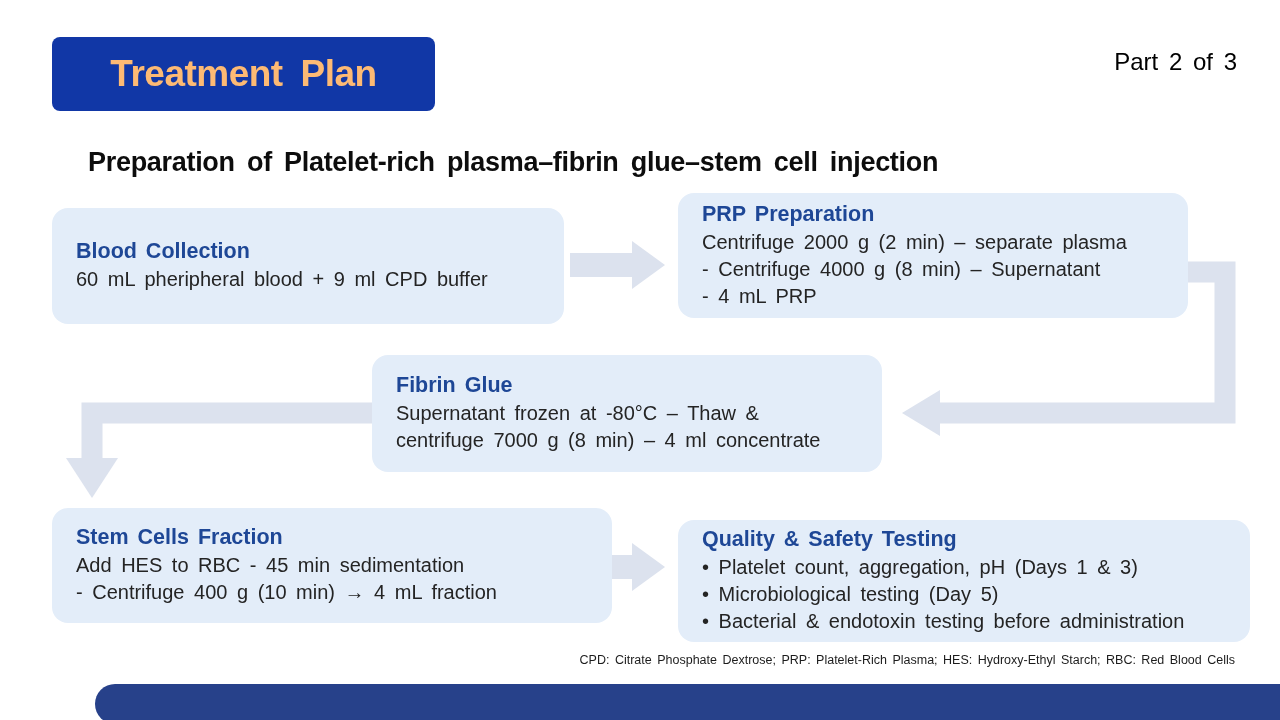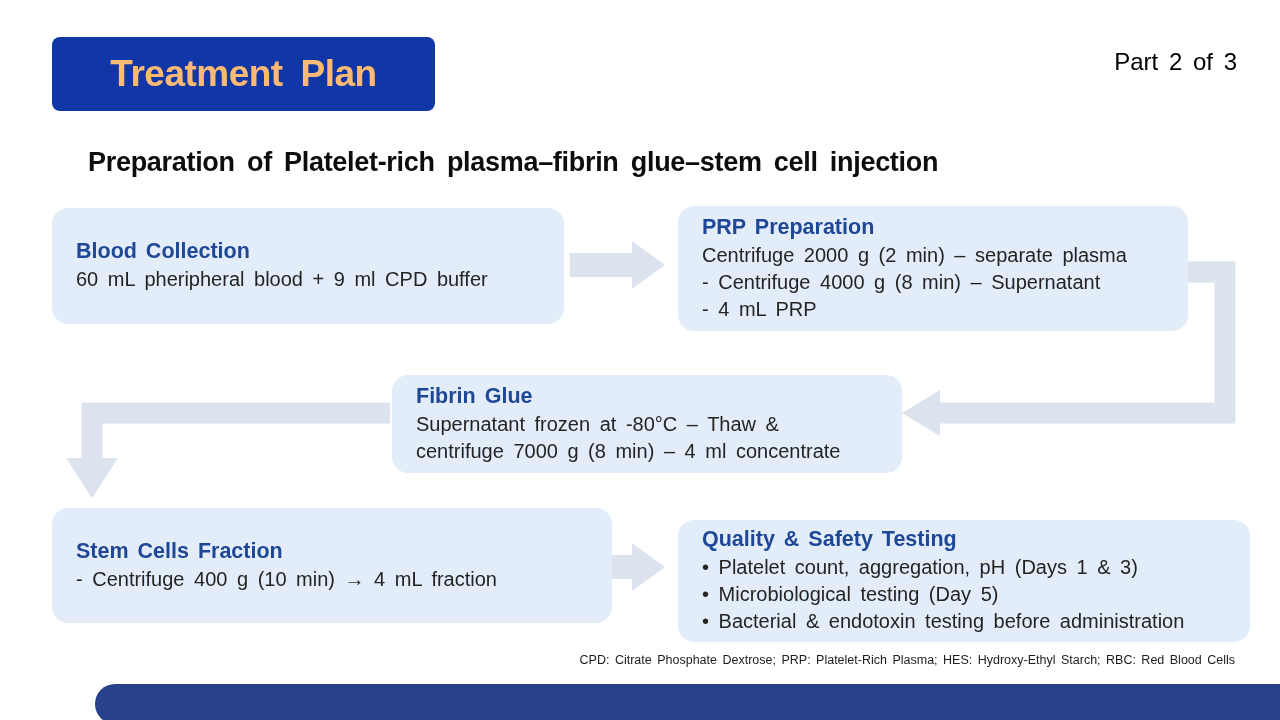--- a/index.html
+++ b/index.html
@@ -37,7 +37,7 @@
     color:var(--body_text,#242424);font-size:20px;line-height:27px;word-spacing:4px;
   }
   .box-blood   {left:52px; top:208px;width:512px;height:116px;}
-  .box-prp     {left:678px;top:206px;width:510px;height:125px;}
+  .box-prp     {left:678px;top:193px;width:510px;height:125px;}
   .box-fibrin  {left:392px;top:355px;width:510px;height:98px;margin-top:20px;}
   .box-stem    {left:52px; top:508px;width:560px;height:115px;}
   .box-quality {left:678px;top:520px;width:572px;height:122px;}

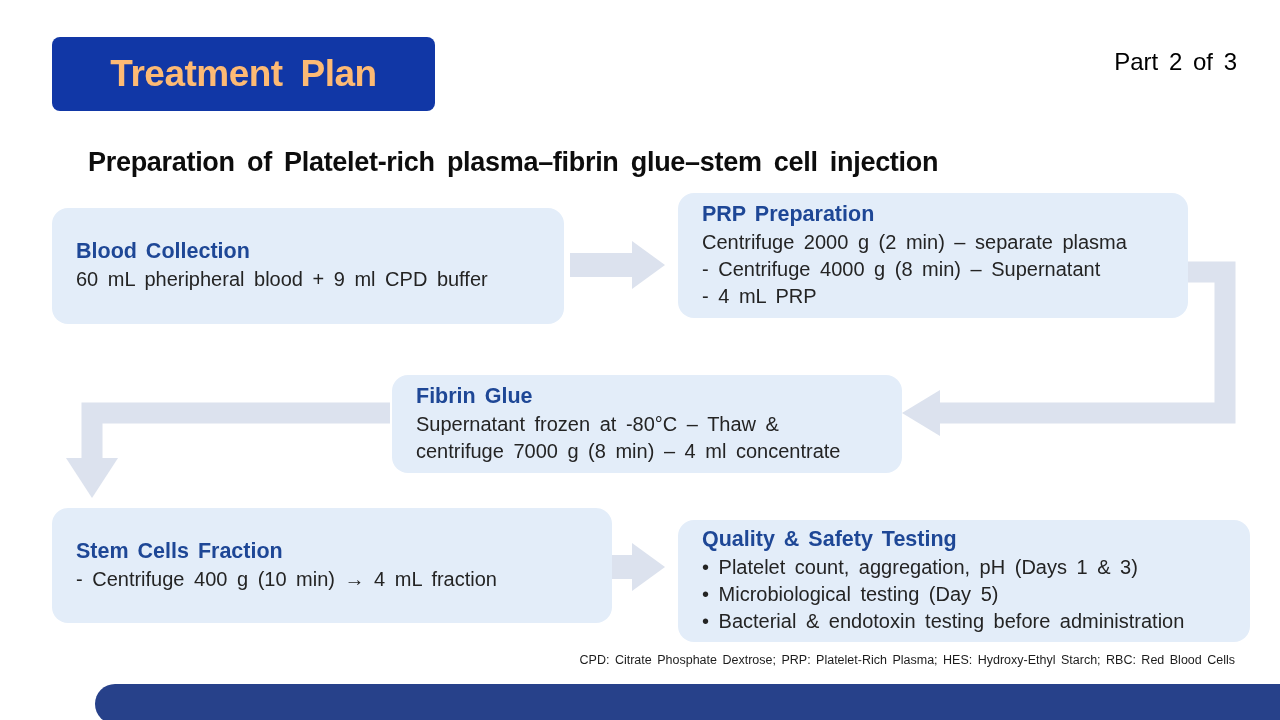--- a/index.html
+++ b/index.html
@@ -38,7 +38,7 @@
   }
   .box-blood   {left:52px; top:208px;width:512px;height:116px;}
   .box-prp     {left:678px;top:193px;width:510px;height:125px;}
-  .box-fibrin  {left:392px;top:355px;width:510px;height:98px;margin-top:20px;}
+  .box-fibrin  {left:372px;top:355px;width:510px;height:117px;}
   .box-stem    {left:52px; top:508px;width:560px;height:115px;}
   .box-quality {left:678px;top:520px;width:572px;height:122px;}
   

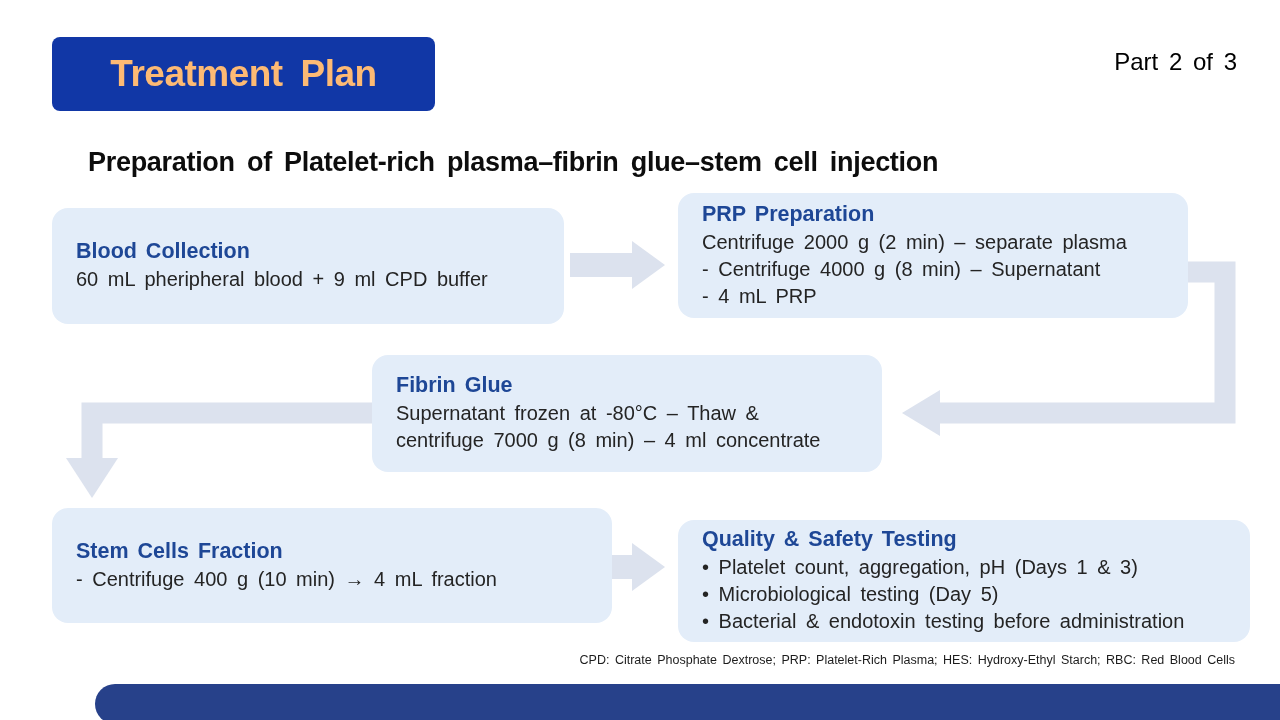--- a/index.html
+++ b/index.html
@@ -99,6 +99,7 @@
 
   <div class="flow-box box-stem">
     <div class="box-title">Stem Cells Fraction</div>
+    <div class="box-line">Add HES to RBC - 45 min sedimentation</div>
     <div class="box-line">- Centrifuge 400 g (10 min) → 4 mL fraction</div>
   </div>
 

